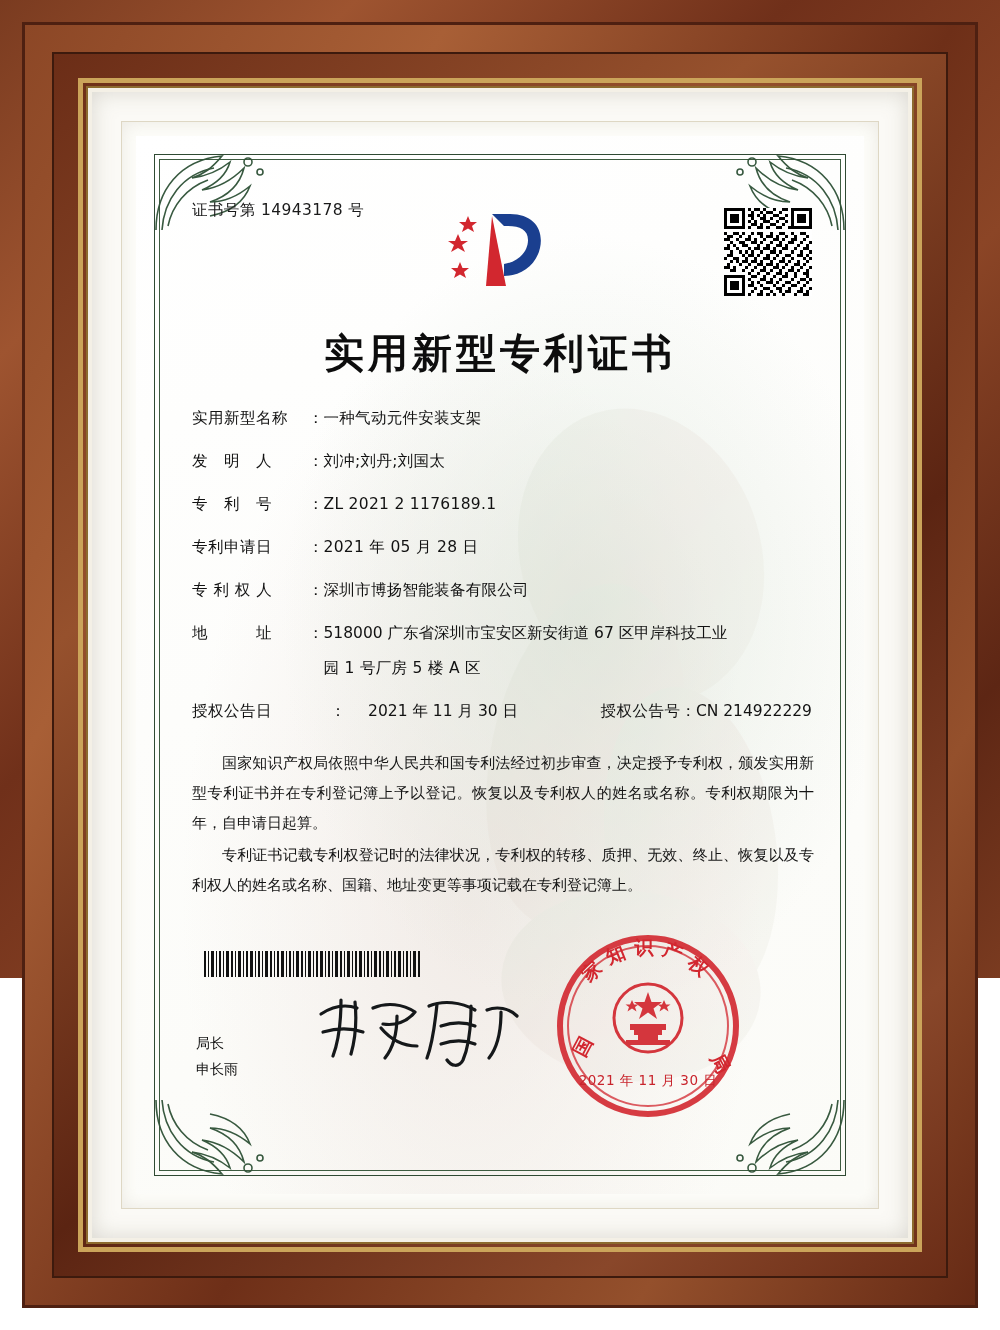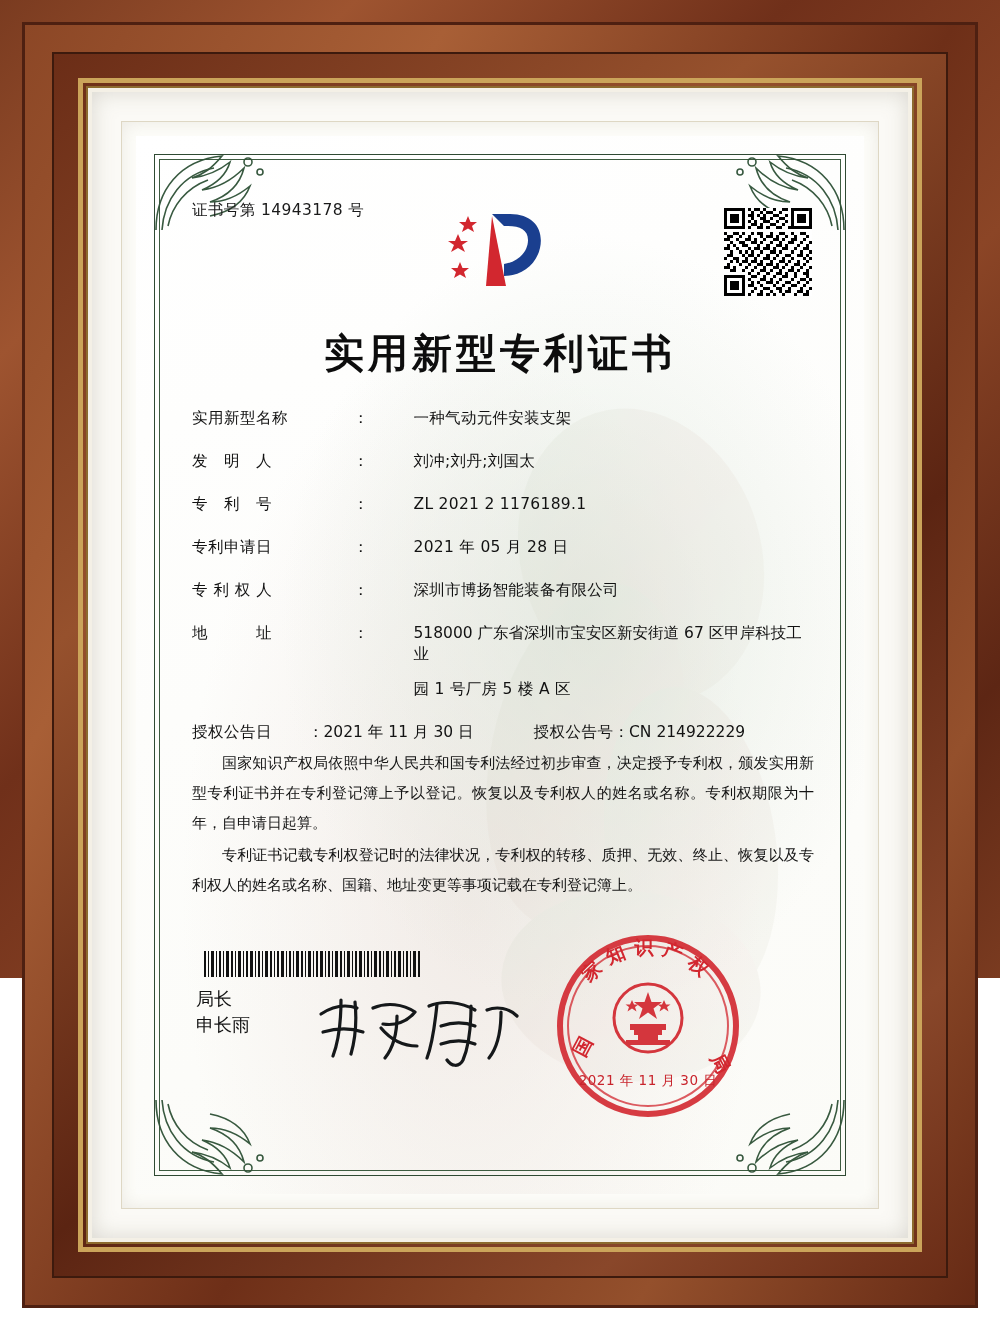--- a/index.html
+++ b/index.html
@@ -169,7 +169,6 @@
     display: flex;
     align-items: baseline;
     margin-bottom: 22px;
-    gap: 45px;
   }
   .field-label {
     width: 116px;

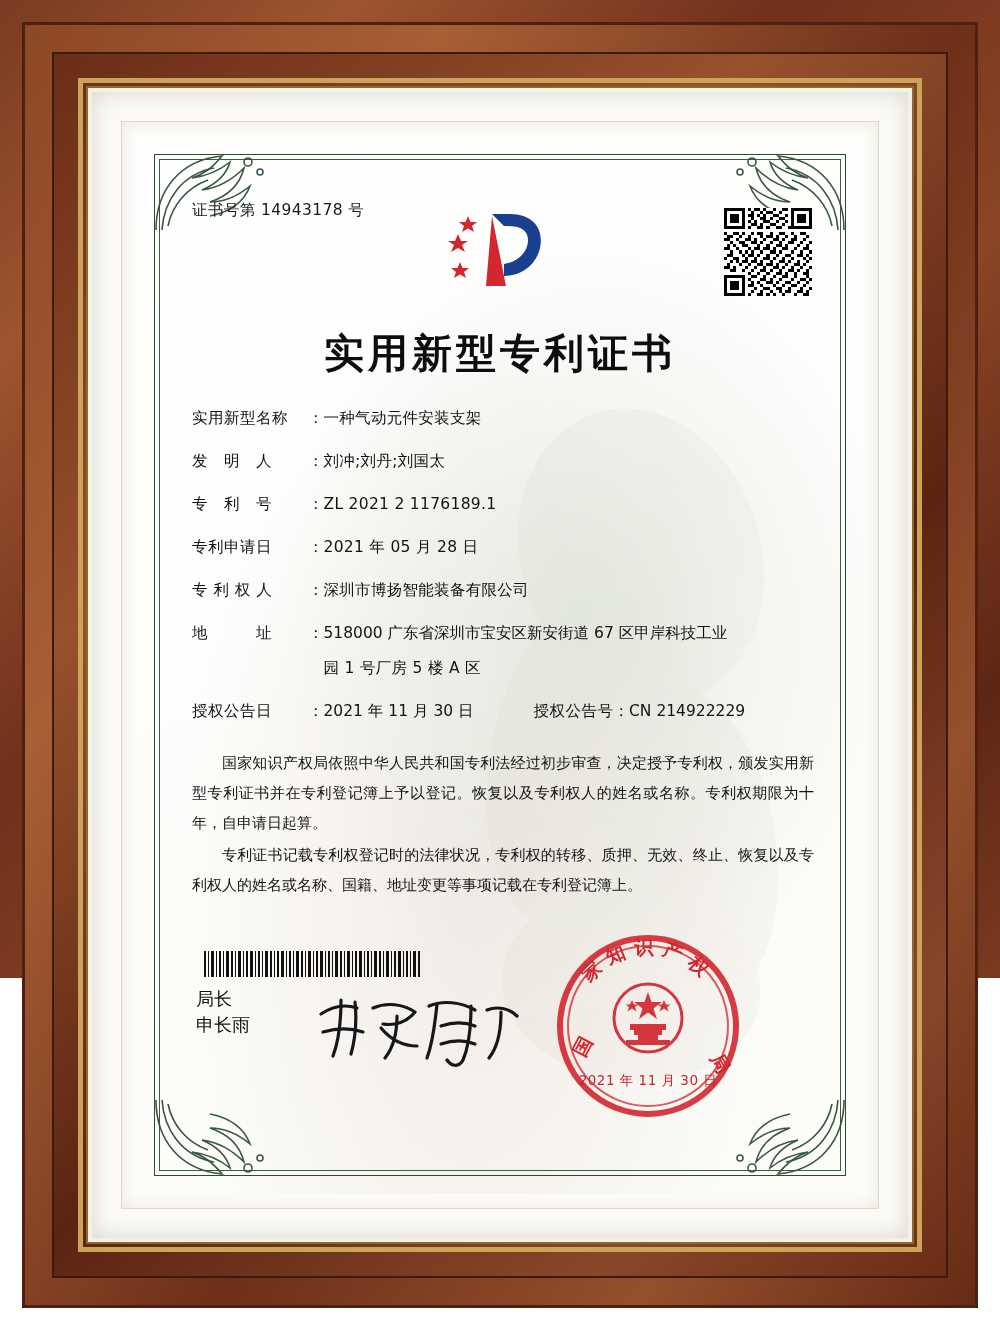--- a/index.html
+++ b/index.html
@@ -192,6 +192,7 @@
     display: flex;
     align-items: baseline;
     margin-bottom: 10px;
+    justify-content: space-between;
   }
   .grant-right {
     margin-left: 60px;

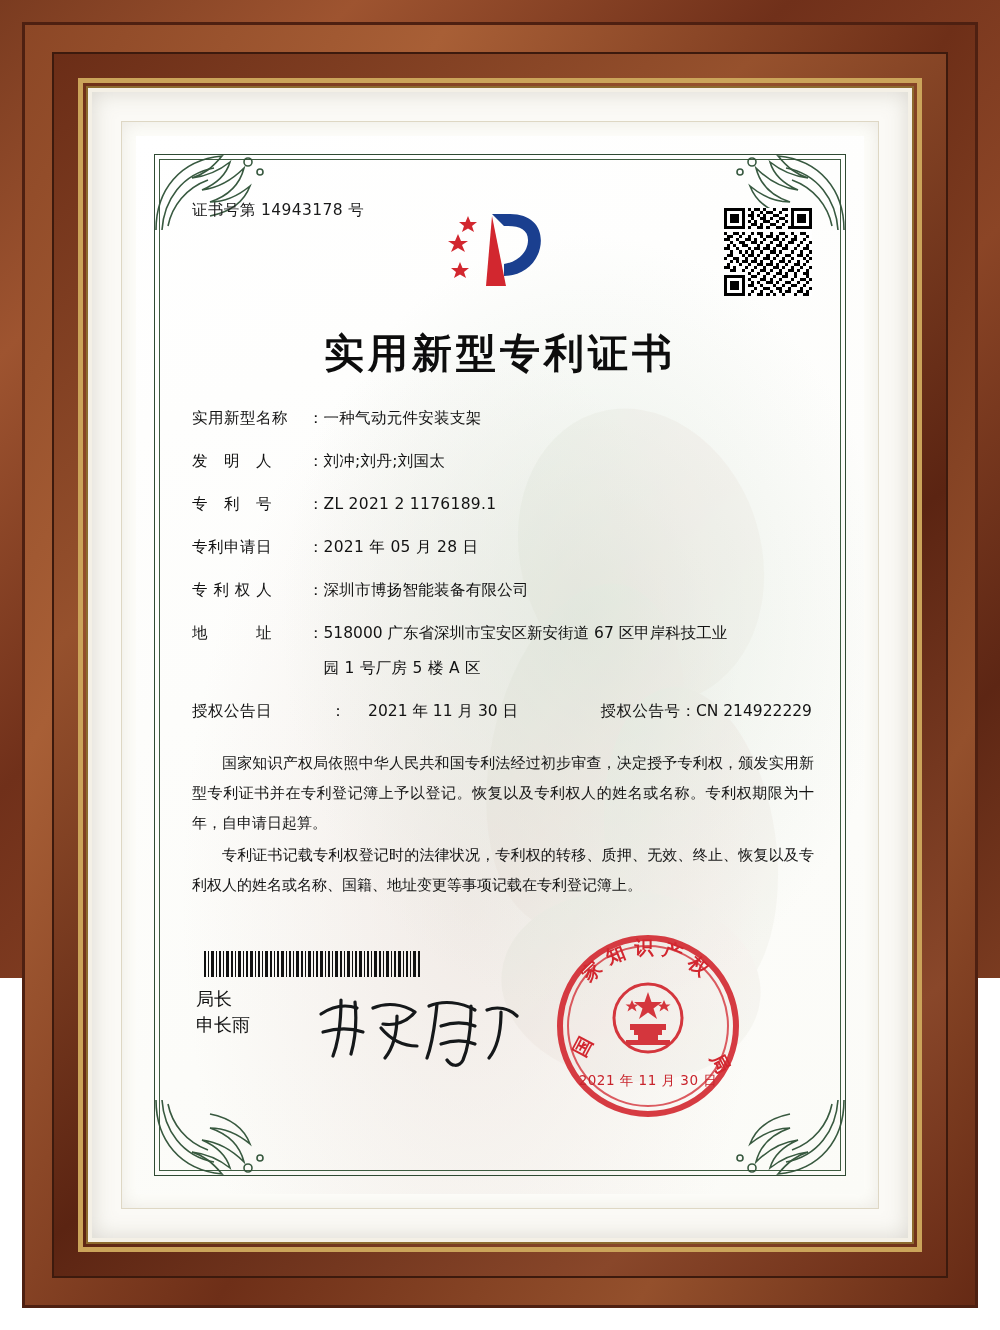--- a/index.html
+++ b/index.html
@@ -221,8 +221,8 @@
 
   .sign-block {
     position: absolute;
-    left: 60px; top: 850px;
-    font-size: 18px;
+    left: 60px; top: 894px;
+    font-size: 14px;
     line-height: 26px;
     color: #121212;
     font-family: "DejaVu Sans", sans-serif;

